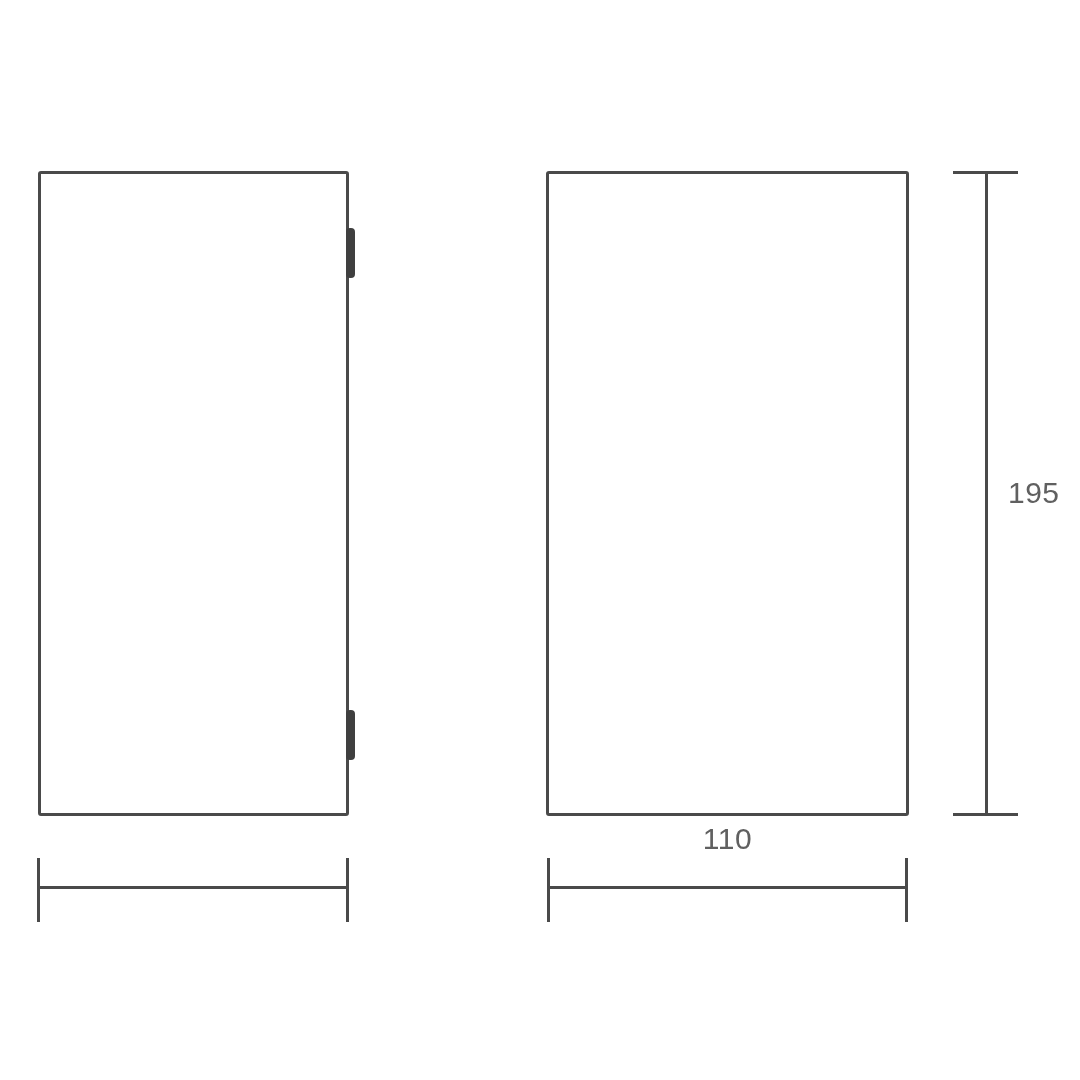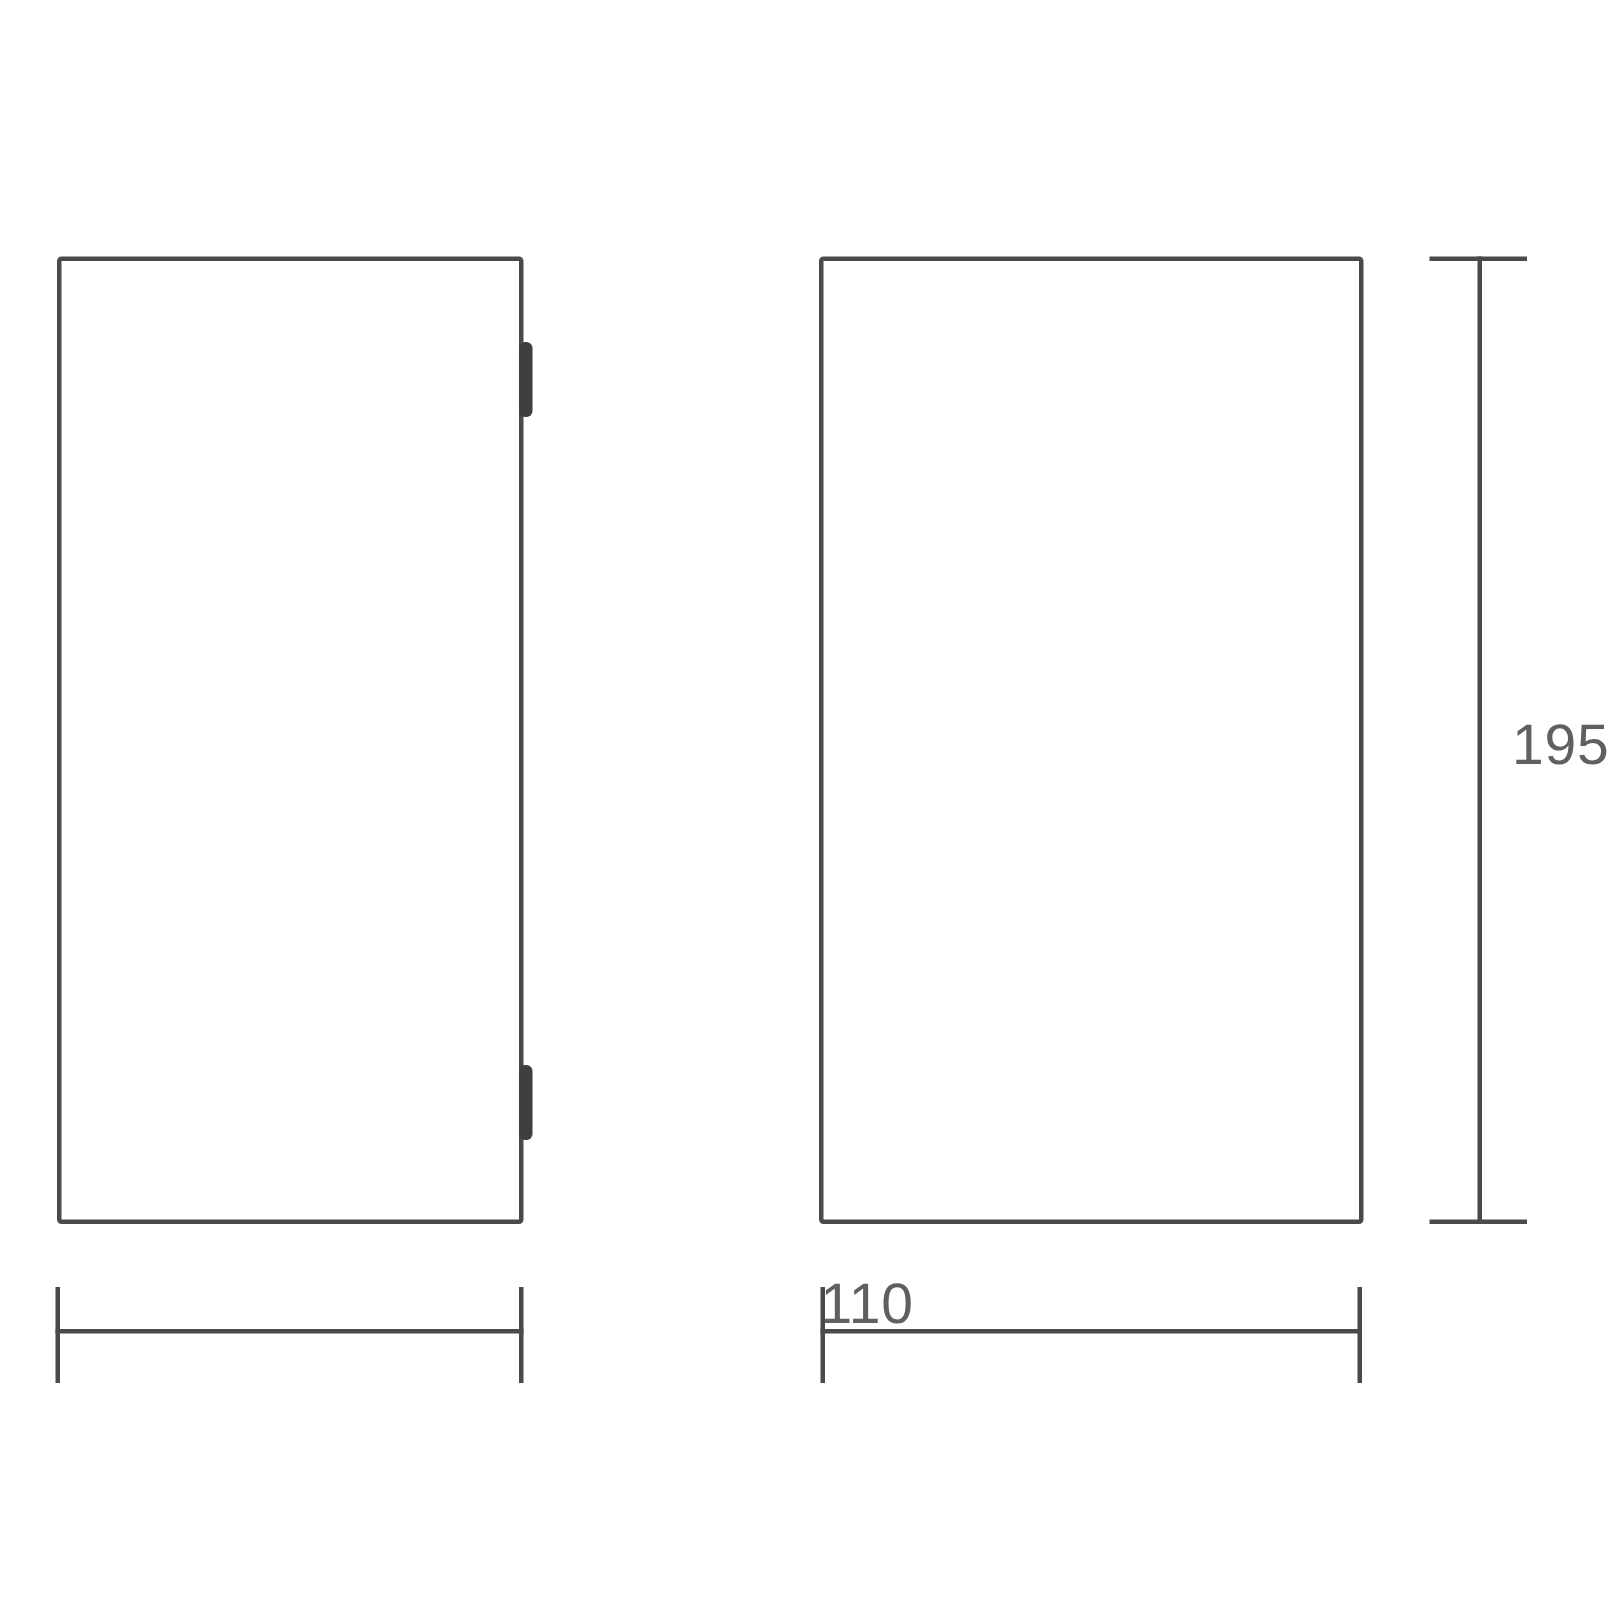--- a/index.html
+++ b/index.html
@@ -78,7 +78,7 @@
   .dim-label {
     position: absolute;
     color: var(--text);
-    font-size: 38px;
+    font-size: 30px;
     line-height: 1;
     letter-spacing: 0.5px;
     white-space: nowrap;

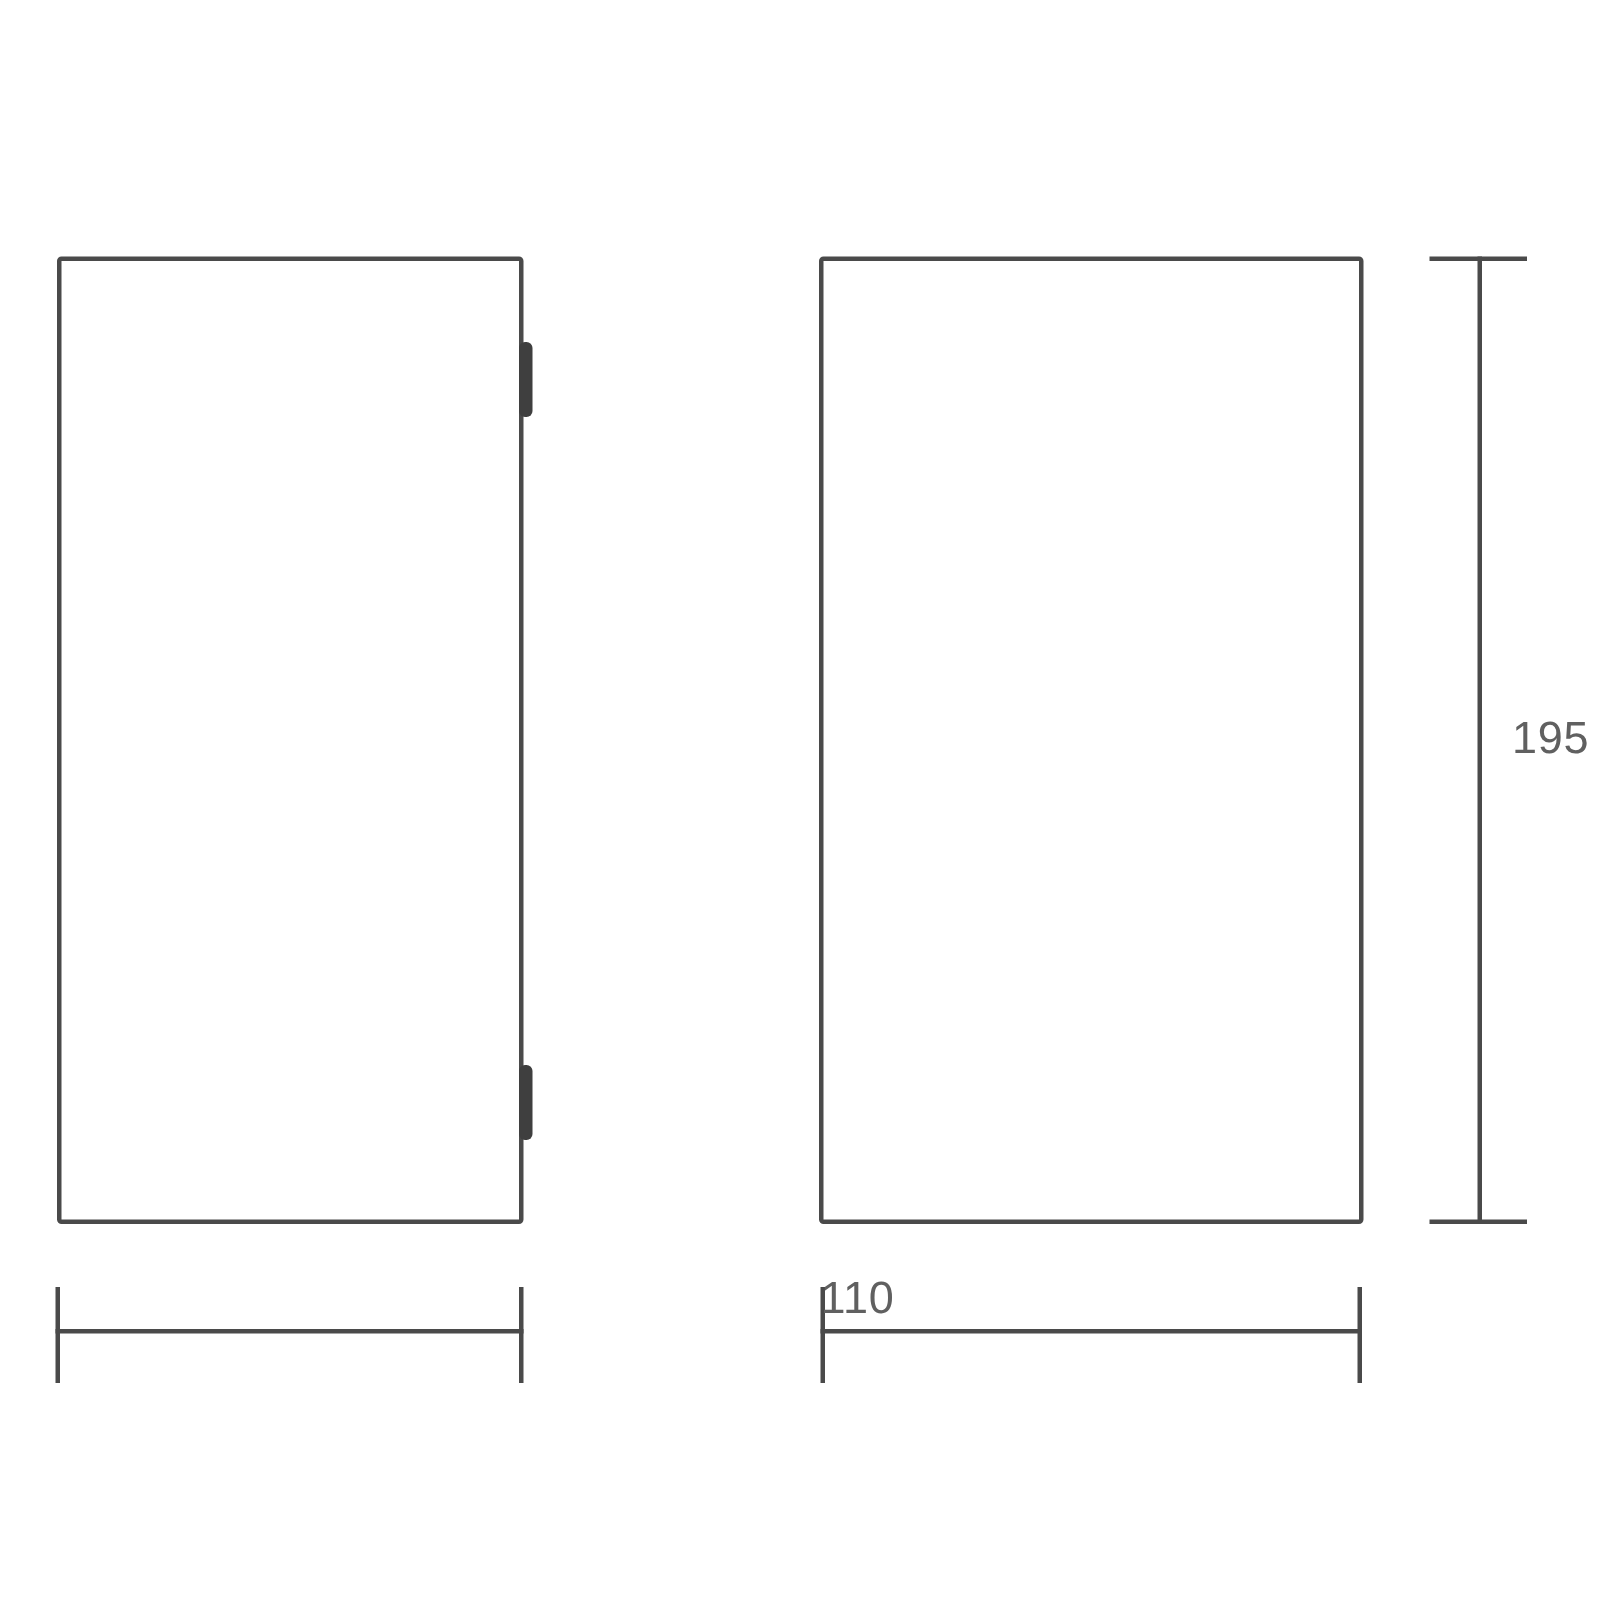--- a/index.html
+++ b/index.html
@@ -84,7 +84,7 @@
     white-space: nowrap;
   }
   .label-85  { left: 37px;  width: 312px; top: 836px; text-align: center; }
-  .label-110 { left: 547px; width: 361px; top: 851px; text-align: left; }
+  .label-110 { left: 547px; width: 361px; top: 824px; text-align: center; }
   .label-195 { left: 1008px; top: 478px; }
 </style>
 </head>

